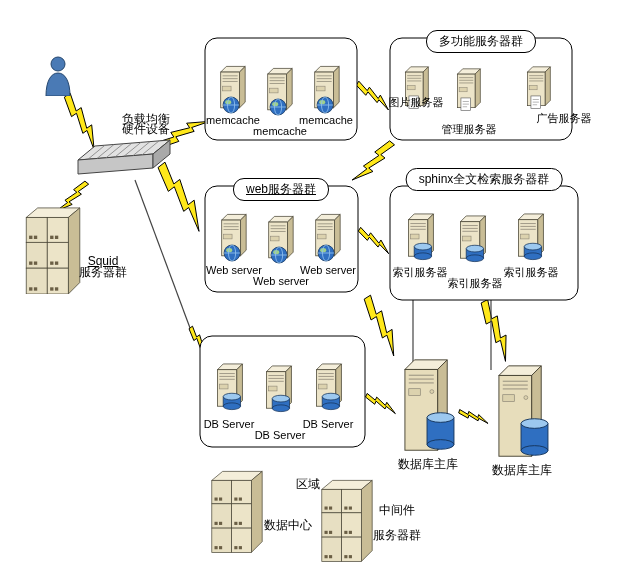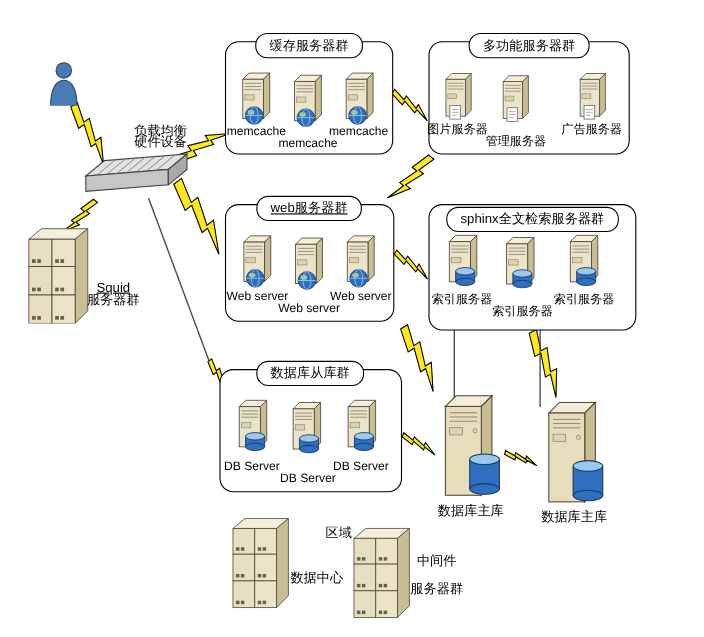--- a/index.html
+++ b/index.html
@@ -213,7 +213,6 @@
     </g>
   </svg>
 
-  <div class="pill" style="left:281px;top:30px;">缓存服务器群</div>
   <div class="pill" style="left:481px;top:30px;text-align:center;">多功能服务器群</div>
   <div class="pill" style="left:281px;top:178px;text-decoration:underline;">web服务器群</div>
   <div class="pill" style="left:484px;top:188px;">sphinx全文检索服务器群</div>

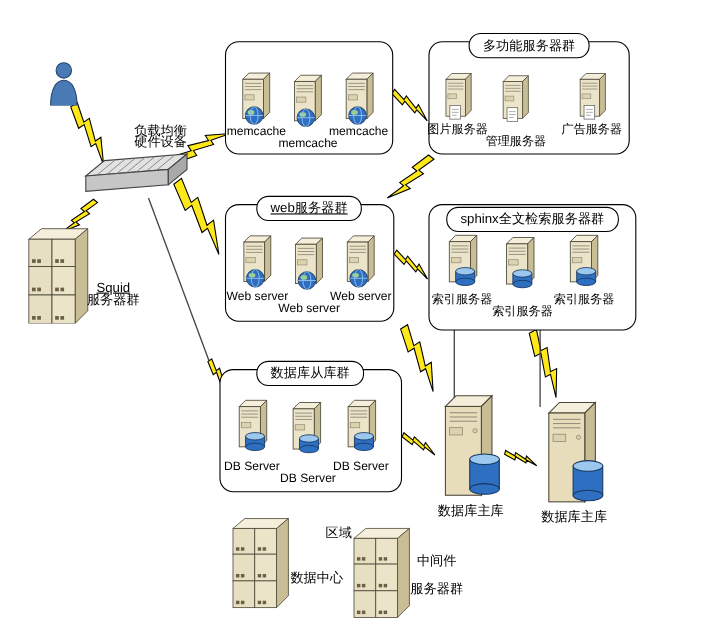--- a/index.html
+++ b/index.html
@@ -228,7 +228,7 @@
   <div class="lbl small" style="left:280px;top:125px;">memcache</div>
   <div class="lbl small" style="left:326px;top:114px;">memcache</div>
 
-  <div class="lbl small" style="left:416px;top:112px;">图片服务器</div>
+  <div class="lbl small" style="left:416px;top:96px;">图片服务器</div>
   <div class="lbl small" style="left:469px;top:123px;">管理服务器</div>
   <div class="lbl small" style="left:538px;top:112px;">广告服务器</div>
 

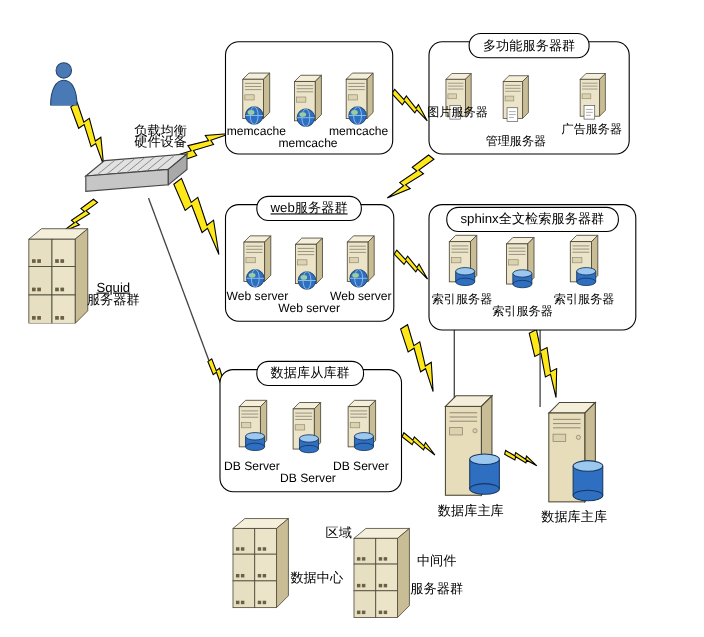--- a/index.html
+++ b/index.html
@@ -230,7 +230,7 @@
 
   <div class="lbl small" style="left:416px;top:96px;">图片服务器</div>
   <div class="lbl small" style="left:469px;top:123px;">管理服务器</div>
-  <div class="lbl small" style="left:538px;top:112px;">广告服务器</div>
+  <div class="lbl small" style="left:564px;top:112px;">广告服务器</div>
 
   <div class="lbl small" style="left:234px;top:264px;">Web server</div>
   <div class="lbl small" style="left:281px;top:275px;">Web server</div>

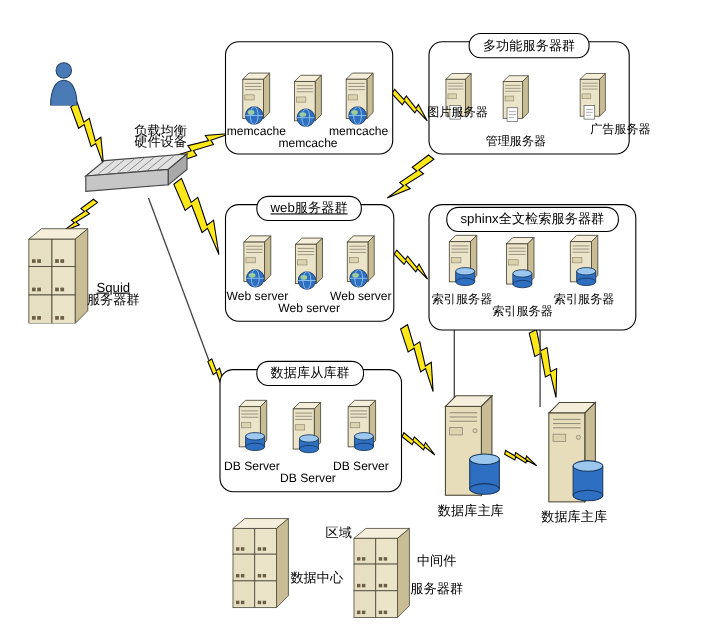--- a/index.html
+++ b/index.html
@@ -215,7 +215,7 @@
 
   <div class="pill" style="left:481px;top:30px;text-align:center;">多功能服务器群</div>
   <div class="pill" style="left:281px;top:178px;text-decoration:underline;">web服务器群</div>
-  <div class="pill" style="left:484px;top:188px;">sphinx全文检索服务器群</div>
+  <div class="pill" style="left:484px;top:168px;">sphinx全文检索服务器群</div>
   <div class="pill" style="left:282px;top:328px;">数据库从库群</div>
 
   <div class="lbl" style="left:146px;top:113px;">负载均衡</div>

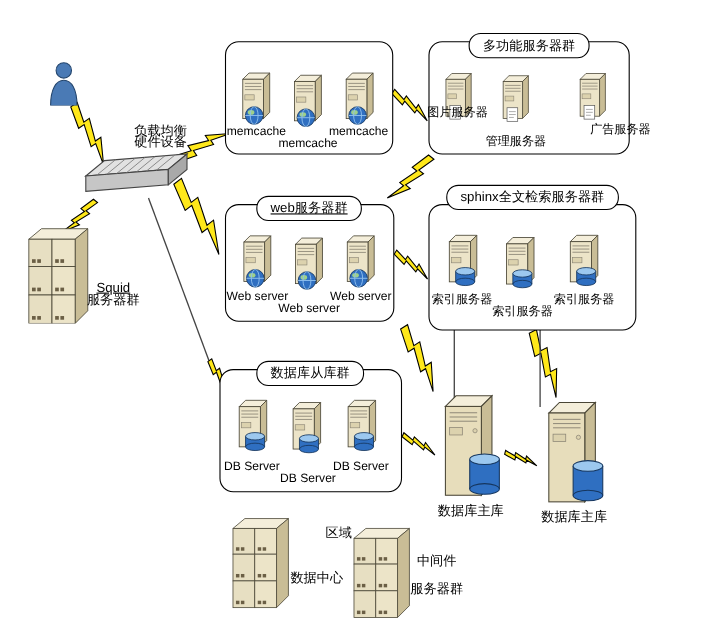--- a/index.html
+++ b/index.html
@@ -216,7 +216,6 @@
   <div class="pill" style="left:481px;top:30px;text-align:center;">多功能服务器群</div>
   <div class="pill" style="left:281px;top:178px;text-decoration:underline;">web服务器群</div>
   <div class="pill" style="left:484px;top:168px;">sphinx全文检索服务器群</div>
-  <div class="pill" style="left:282px;top:328px;">数据库从库群</div>
 
   <div class="lbl" style="left:146px;top:113px;">负载均衡</div>
   <div class="lbl" style="left:146px;top:123px;">硬件设备</div>

